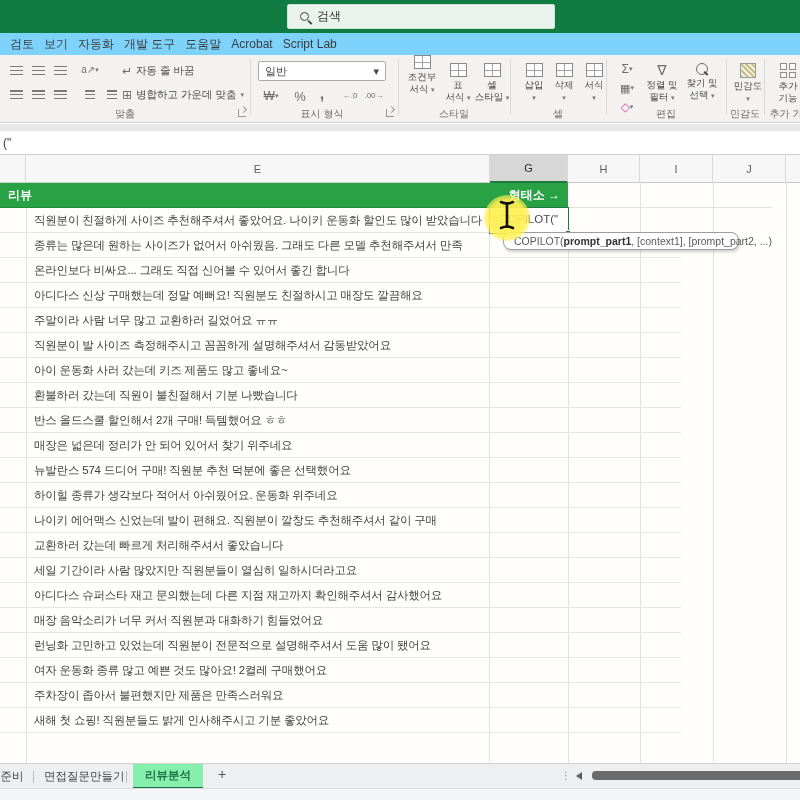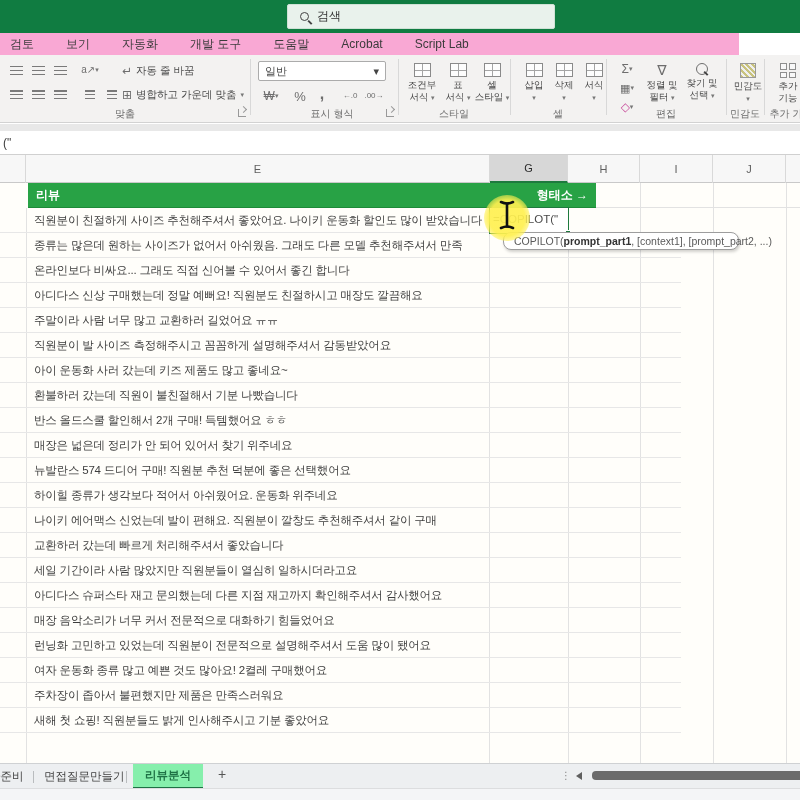--- a/index.html
+++ b/index.html
@@ -18,8 +18,8 @@
   .searchbox span { font-size:12px; color:#333; }
 
   
-  .tabrow { position:absolute; left:0; top:33px; width:739px; height:22px; background:#f9a8d4;
-    display:flex; align-items:center; gap:32px; padding-left:10px; }
+  .tabrow { position:absolute; left:0; top:33px; width:800px; height:22px; background:#7dd3fc;
+    display:flex; align-items:center; gap:10px; padding-left:10px; }
   .tabrow .rtab { font-size:12px; color:#3b3b3b; white-space:nowrap; }
 
   

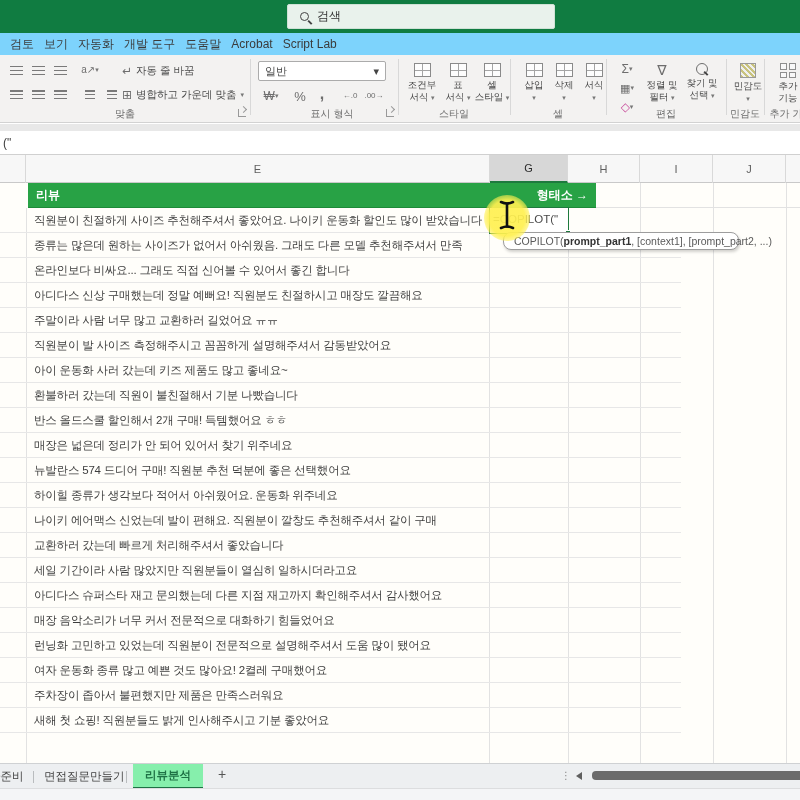--- a/index.html
+++ b/index.html
@@ -200,7 +200,7 @@
     <div class="launcher" style="left:386px"></div>
     <div class="gsep" style="left:398px"></div>
 
-    <div class="big-btn" style="left:404px;top:8px">
+    <div class="big-btn" style="left:404px;top:0">
       <div class="grid-ico"></div>
       <div class="l2"><span>조건부</span><br><span>서식</span> <span class="chev">▾</span></div>
     </div>

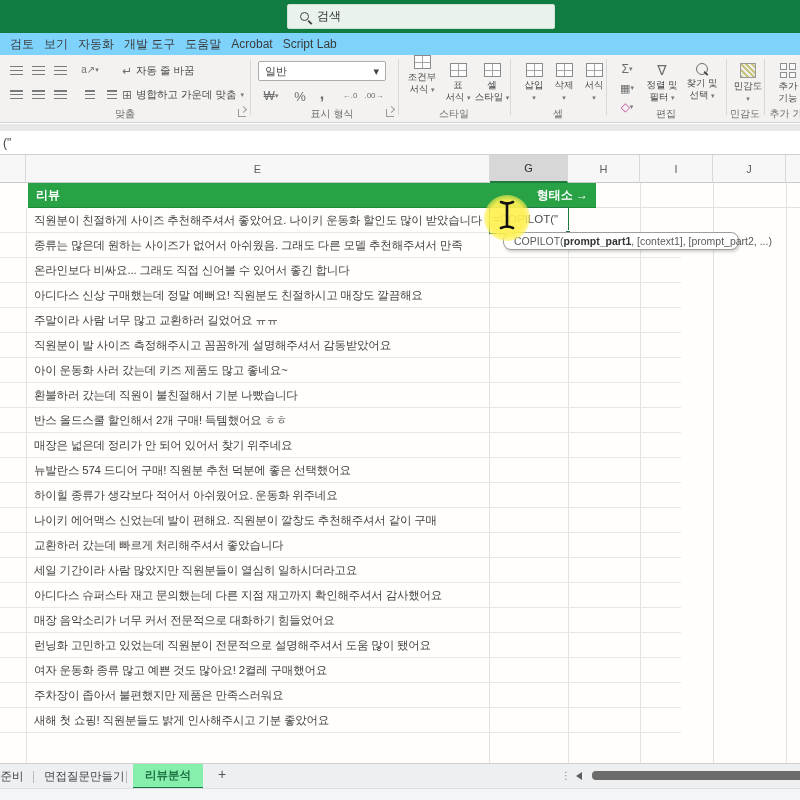--- a/index.html
+++ b/index.html
@@ -196,7 +196,7 @@
     <div class="btn-sm" style="left:362px;top:32px;width:24px">
       <span class="ic" style="font-size:8px">.00→</span>
     </div>
-    <div class="glabel" style="left:332px">표시 형식</div>
+    <div class="glabel" style="left:322px">표시 형식</div>
     <div class="launcher" style="left:386px"></div>
     <div class="gsep" style="left:398px"></div>
 

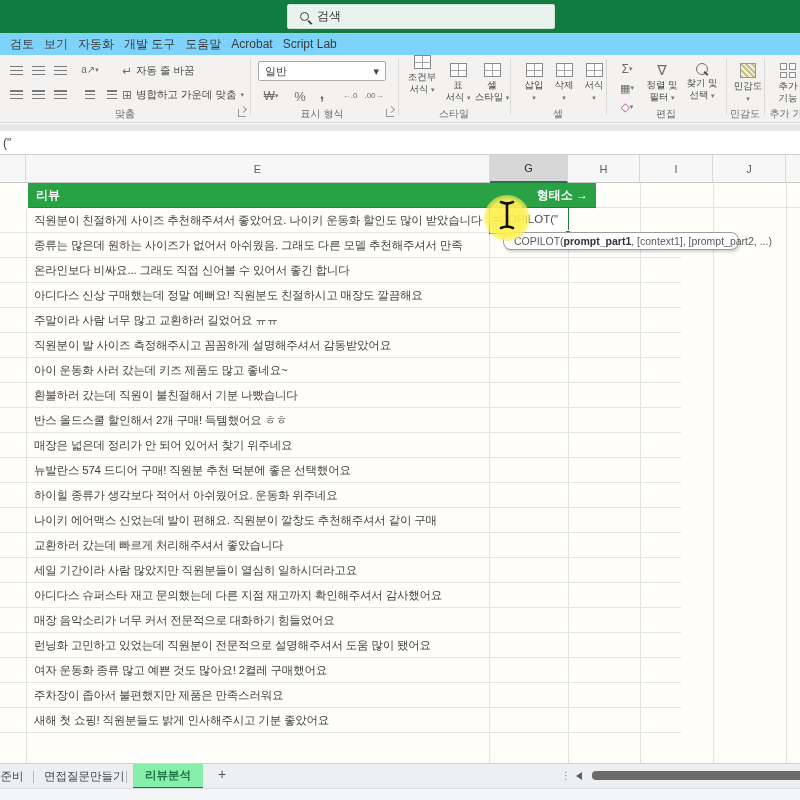--- a/index.html
+++ b/index.html
@@ -67,7 +67,7 @@
   .sheet { position:absolute; left:0; top:183px; width:800px; height:580px; background:#fffefa; overflow:hidden; }
   .vline { position:absolute; width:1px; background:#e2e2e2; top:25px; bottom:0; }
   .vline.full { top:0; }
-  .hdr-row { position:absolute; left:0; top:0; width:772px; height:25px;margin-left:28px; }
+  .hdr-row { position:absolute; left:0; top:0; width:772px; height:25px; }
   .hdr-green { position:absolute; left:0; top:0; width:568px; height:25px; background:#28A245;
     display:flex; align-items:center; justify-content:space-between;
     padding:0 8px 0 8px; border-bottom:1px solid #1d8a38; }

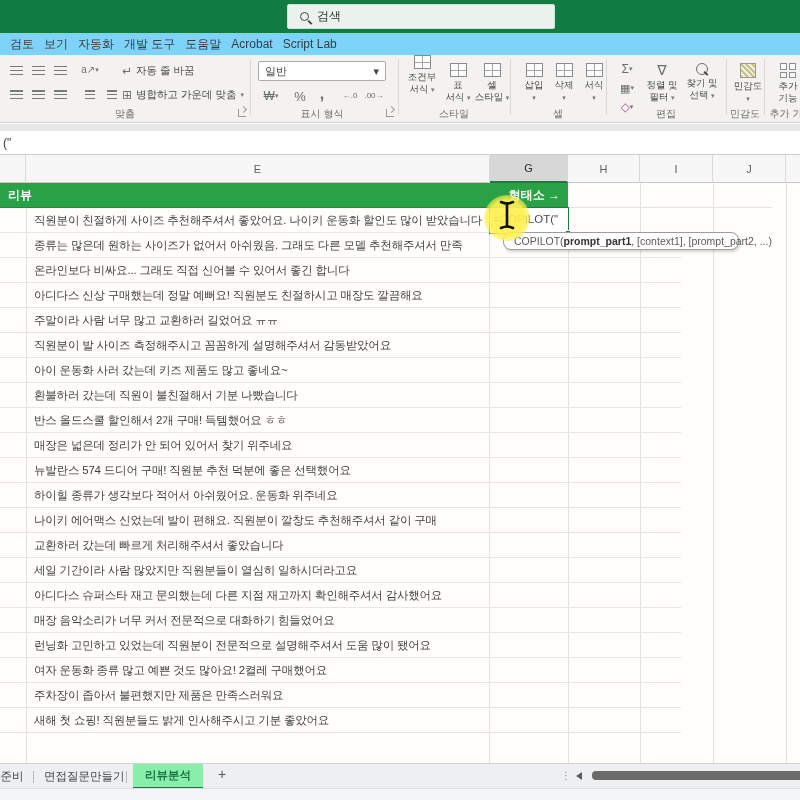--- a/index.html
+++ b/index.html
@@ -355,7 +355,7 @@
           <span>아디다스 슈퍼스타 재고 문의했는데 다른 지점 재고까지 확인해주셔서 감사했어요</span>
         </div>
         <div class="rrow">
-          <span>매장 음악소리가 너무 커서 전문적으로 대화하기 힘들었어요</span>
+          <span>매장 음악소리가 너무 커서 직원분과 대화하기 힘들었어요</span>
         </div>
         <div class="rrow">
           <span>런닝화 고민하고 있었는데 직원분이 전문적으로 설명해주셔서 도움 많이 됐어요</span>

